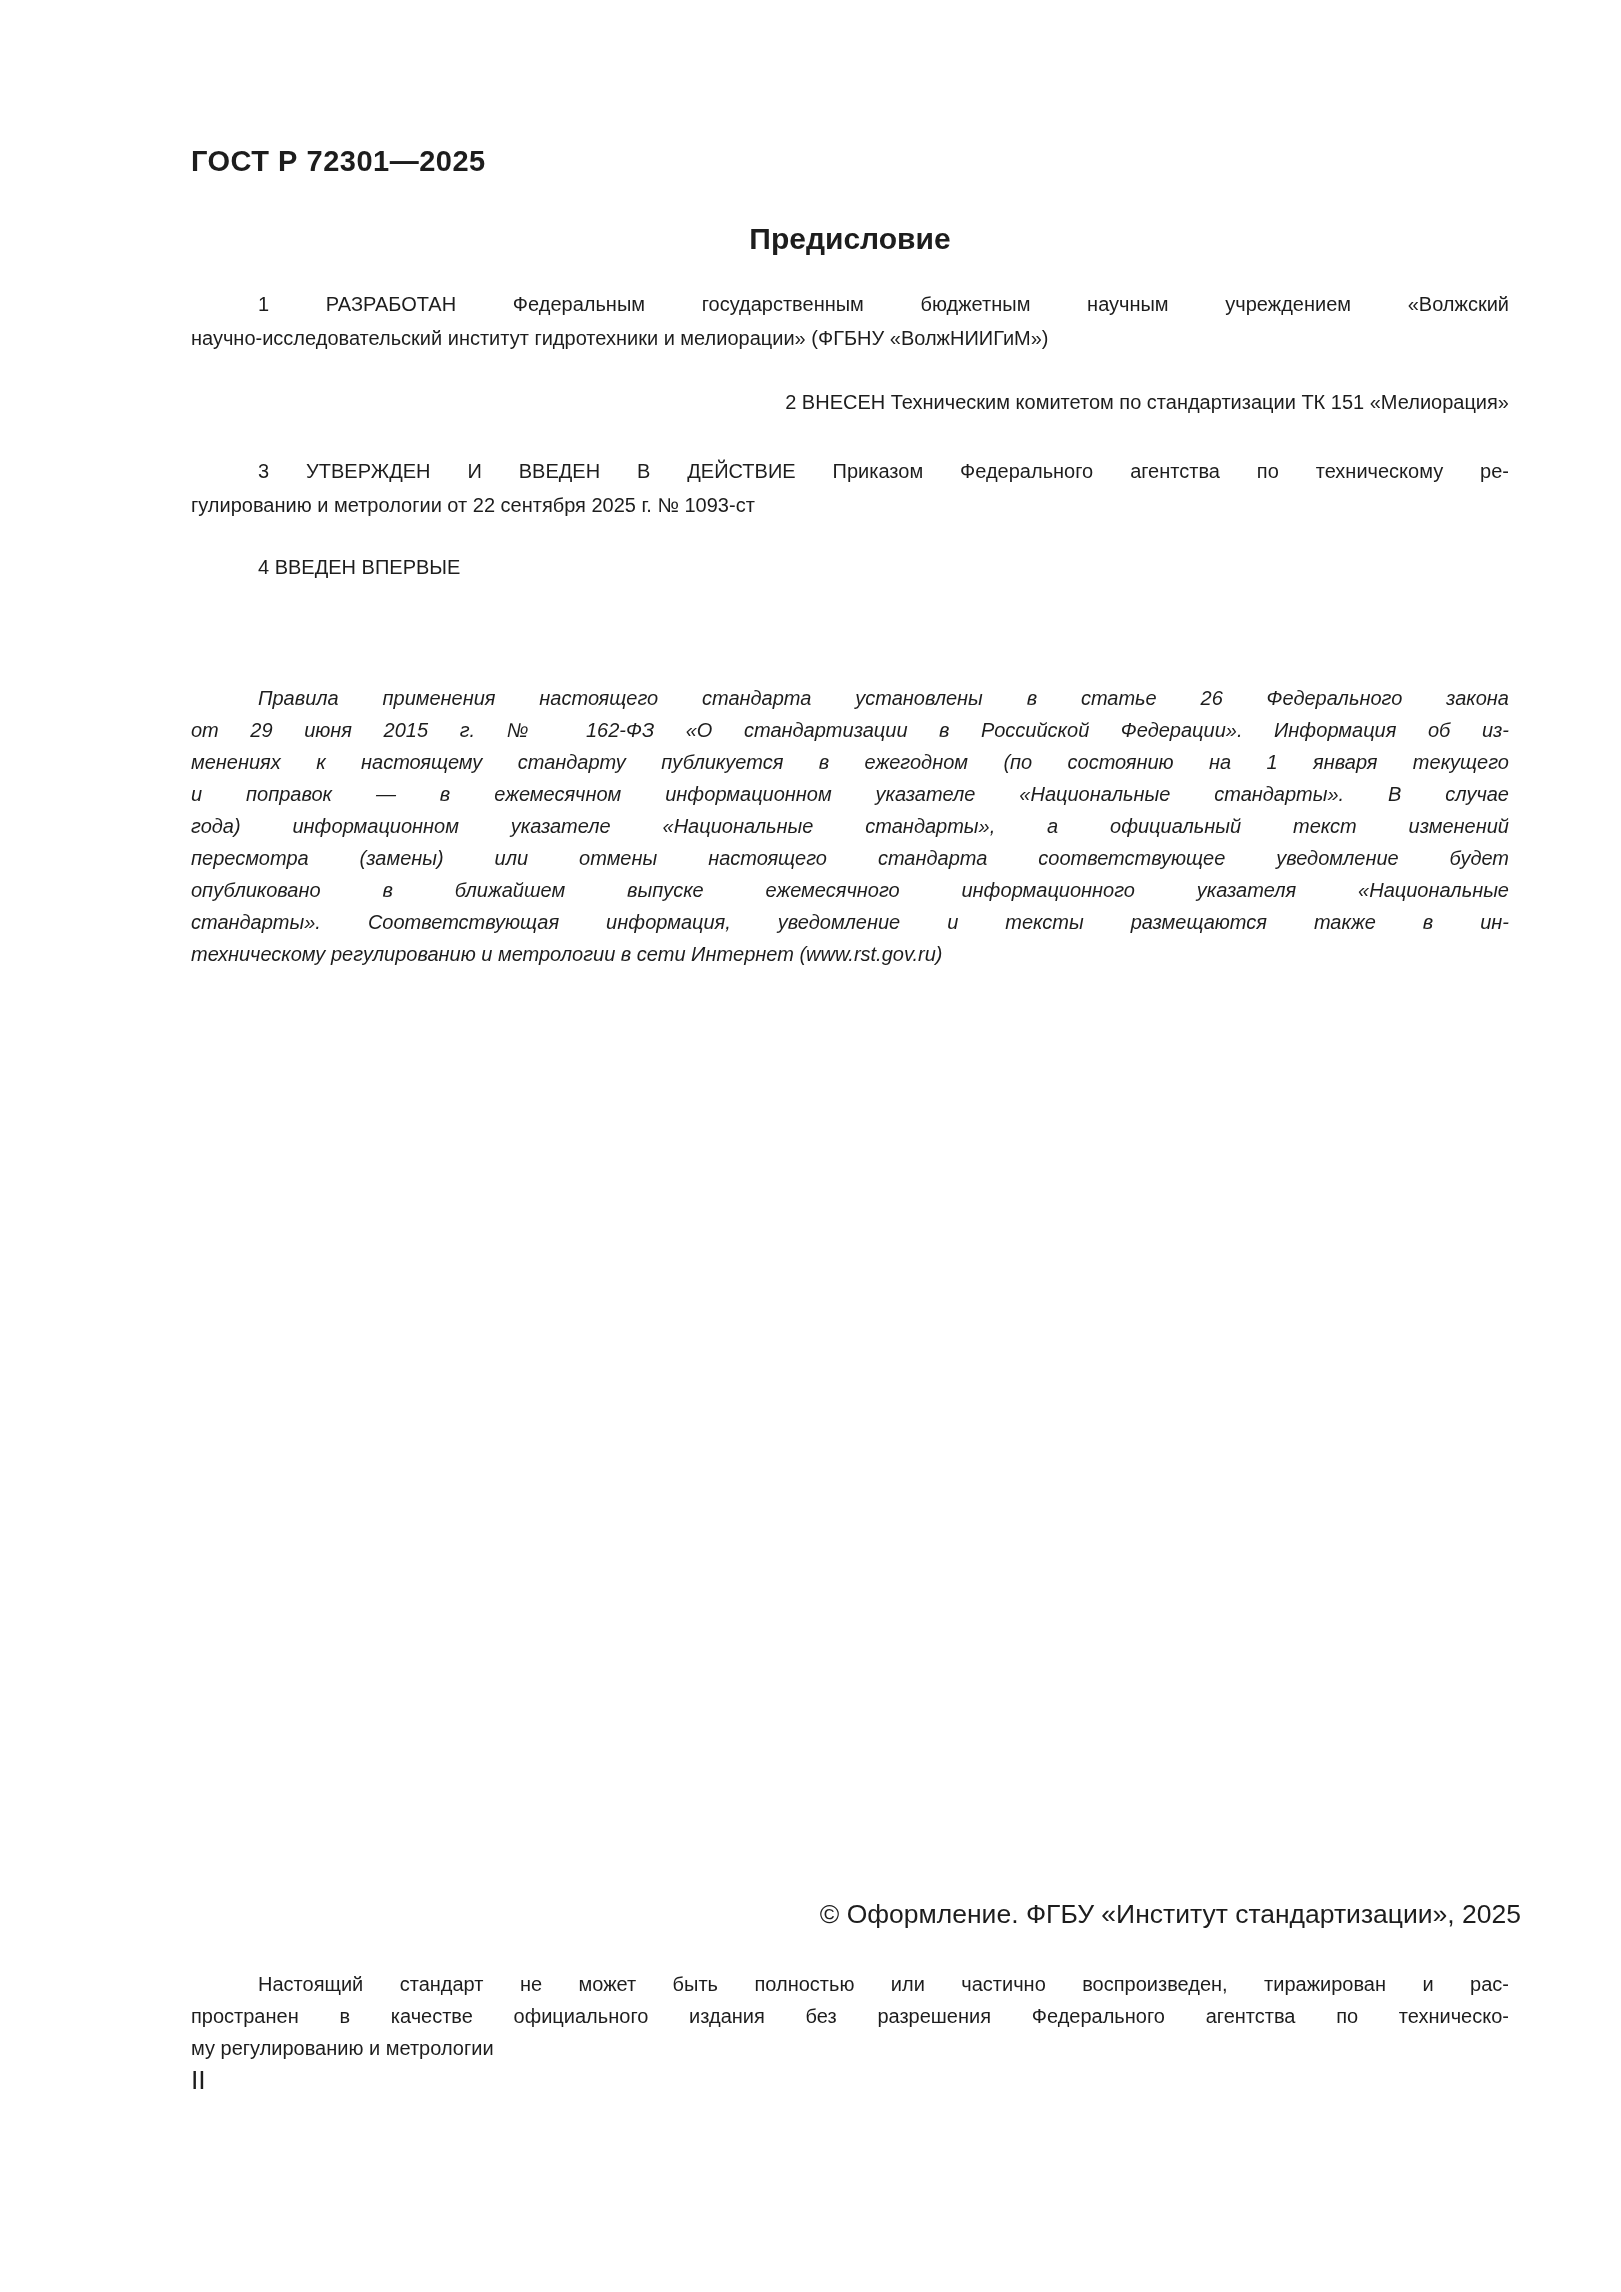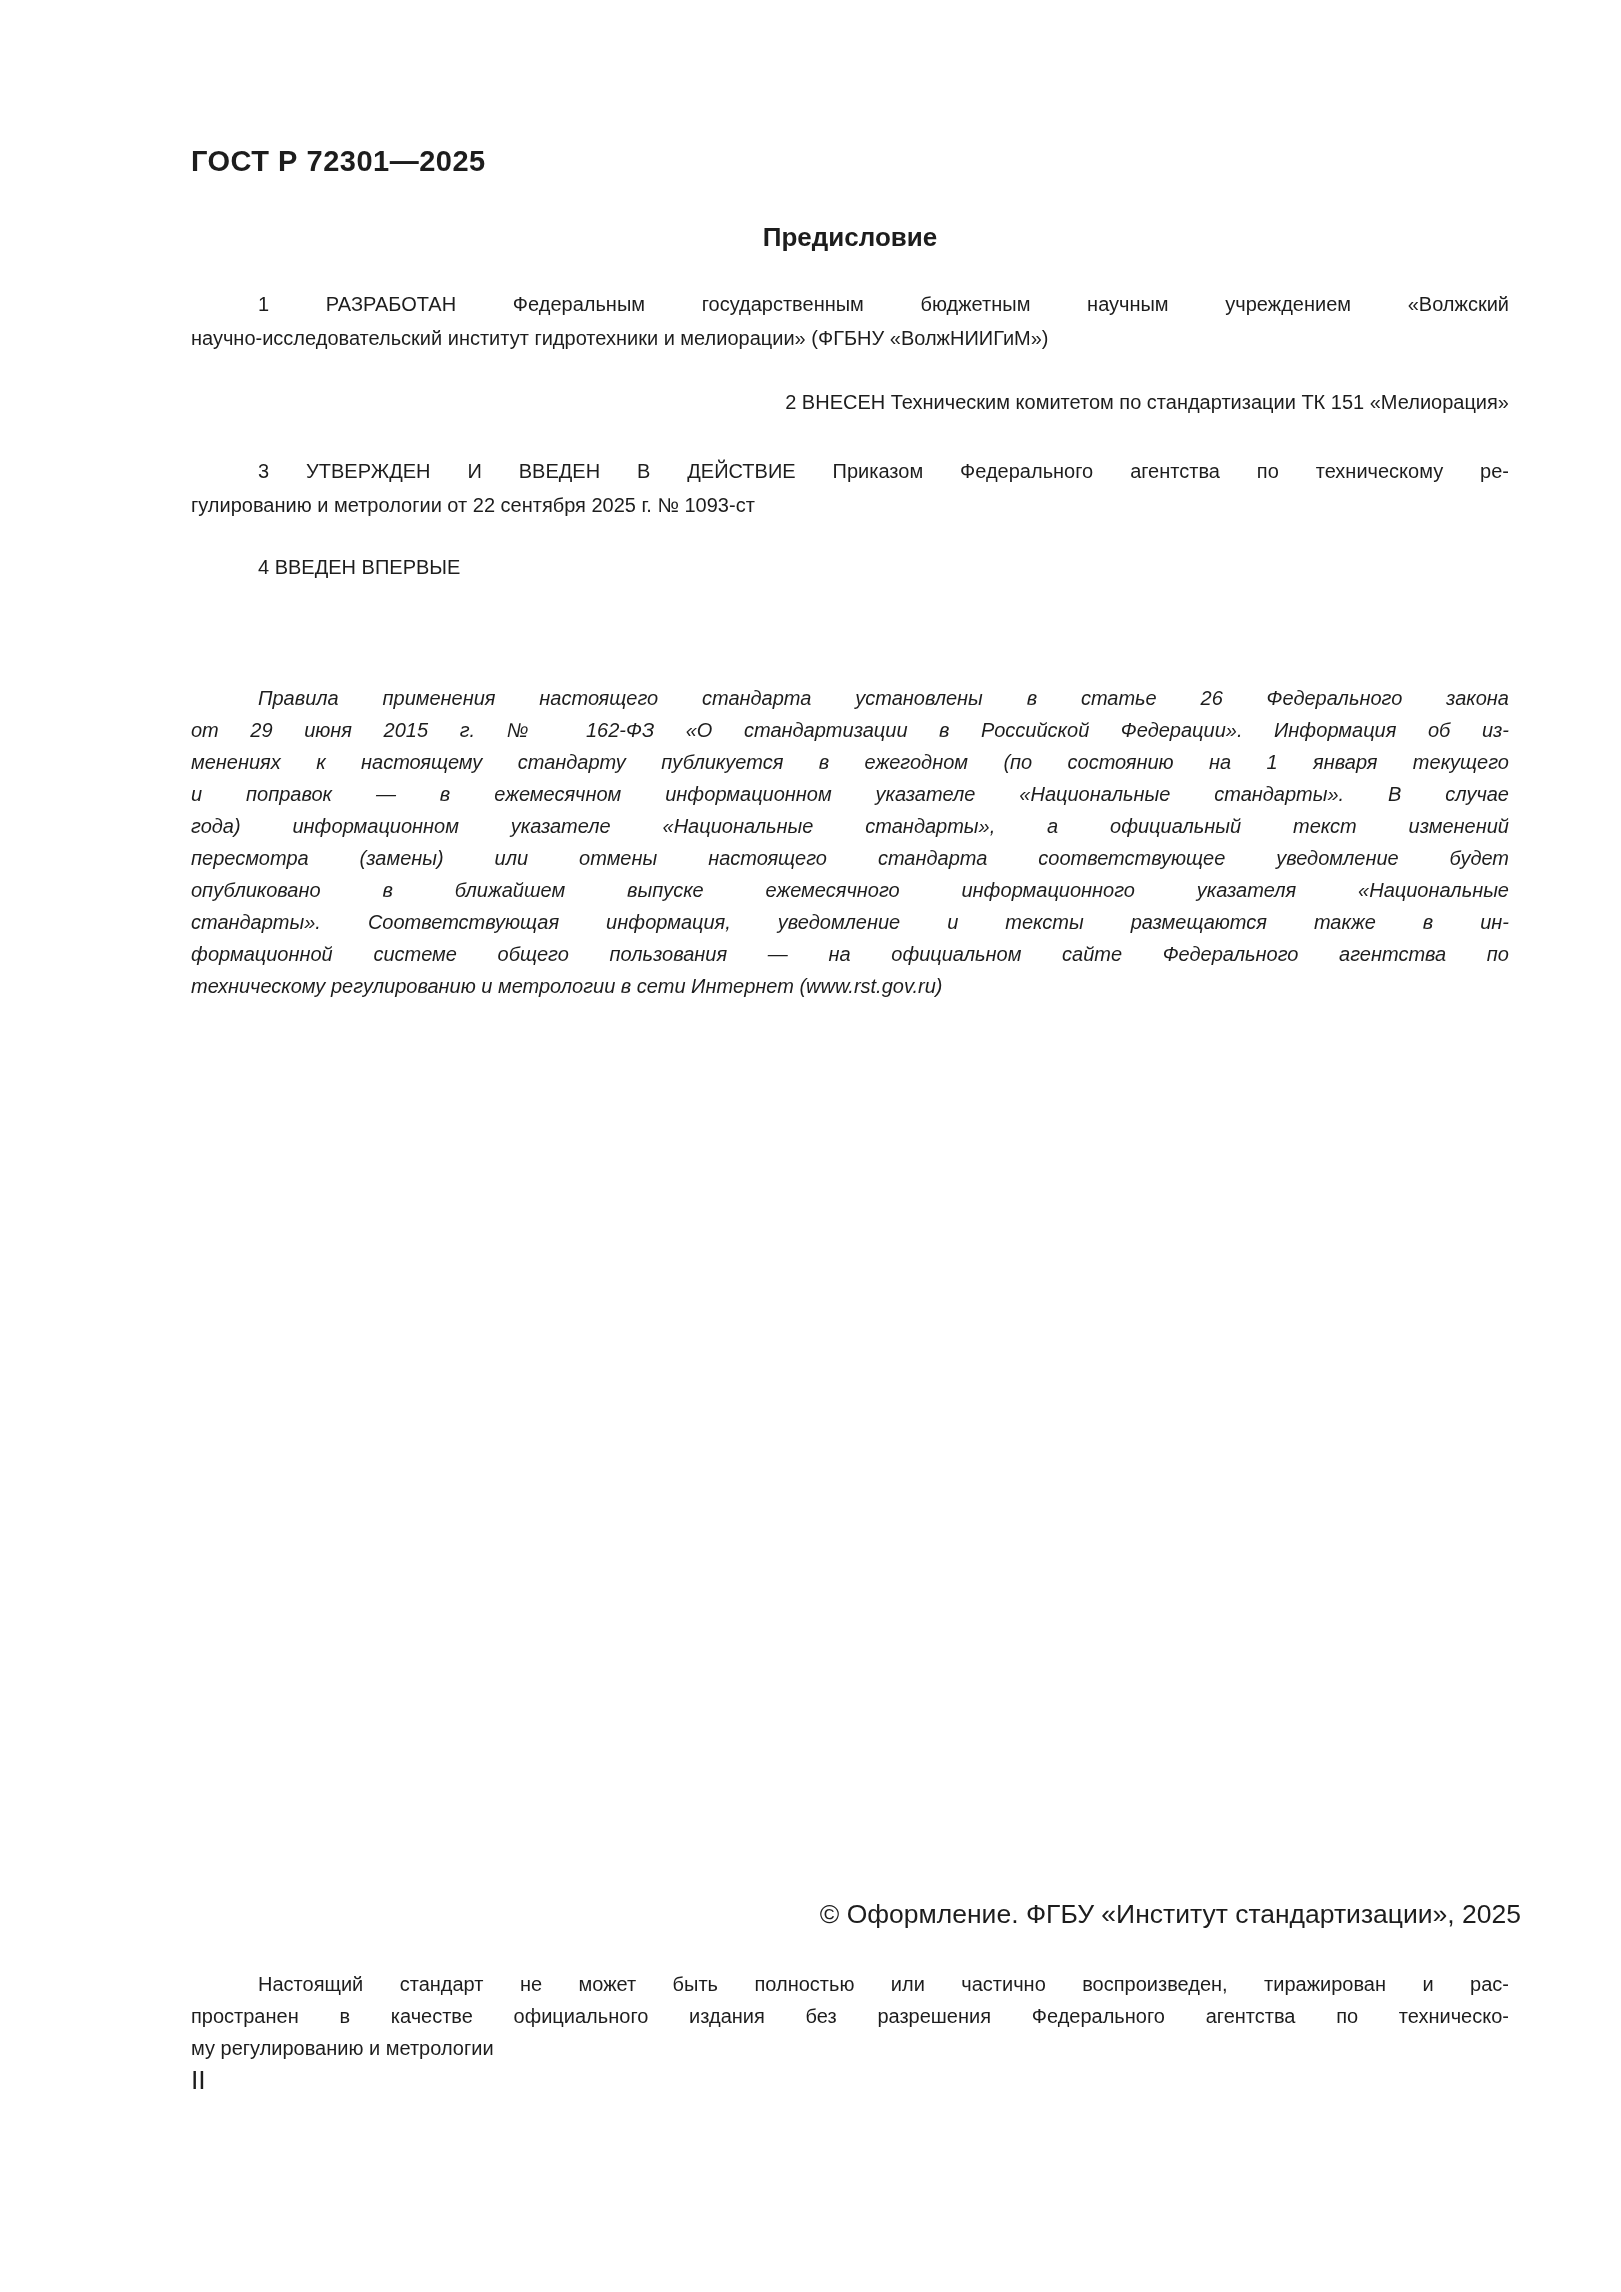--- a/index.html
+++ b/index.html
@@ -32,7 +32,7 @@
     top: 222px;
     margin: 0;
     text-align: center;
-    font-size: 26px;
+    font-size: 30px;
     font-weight: bold;
   }
   .ln {

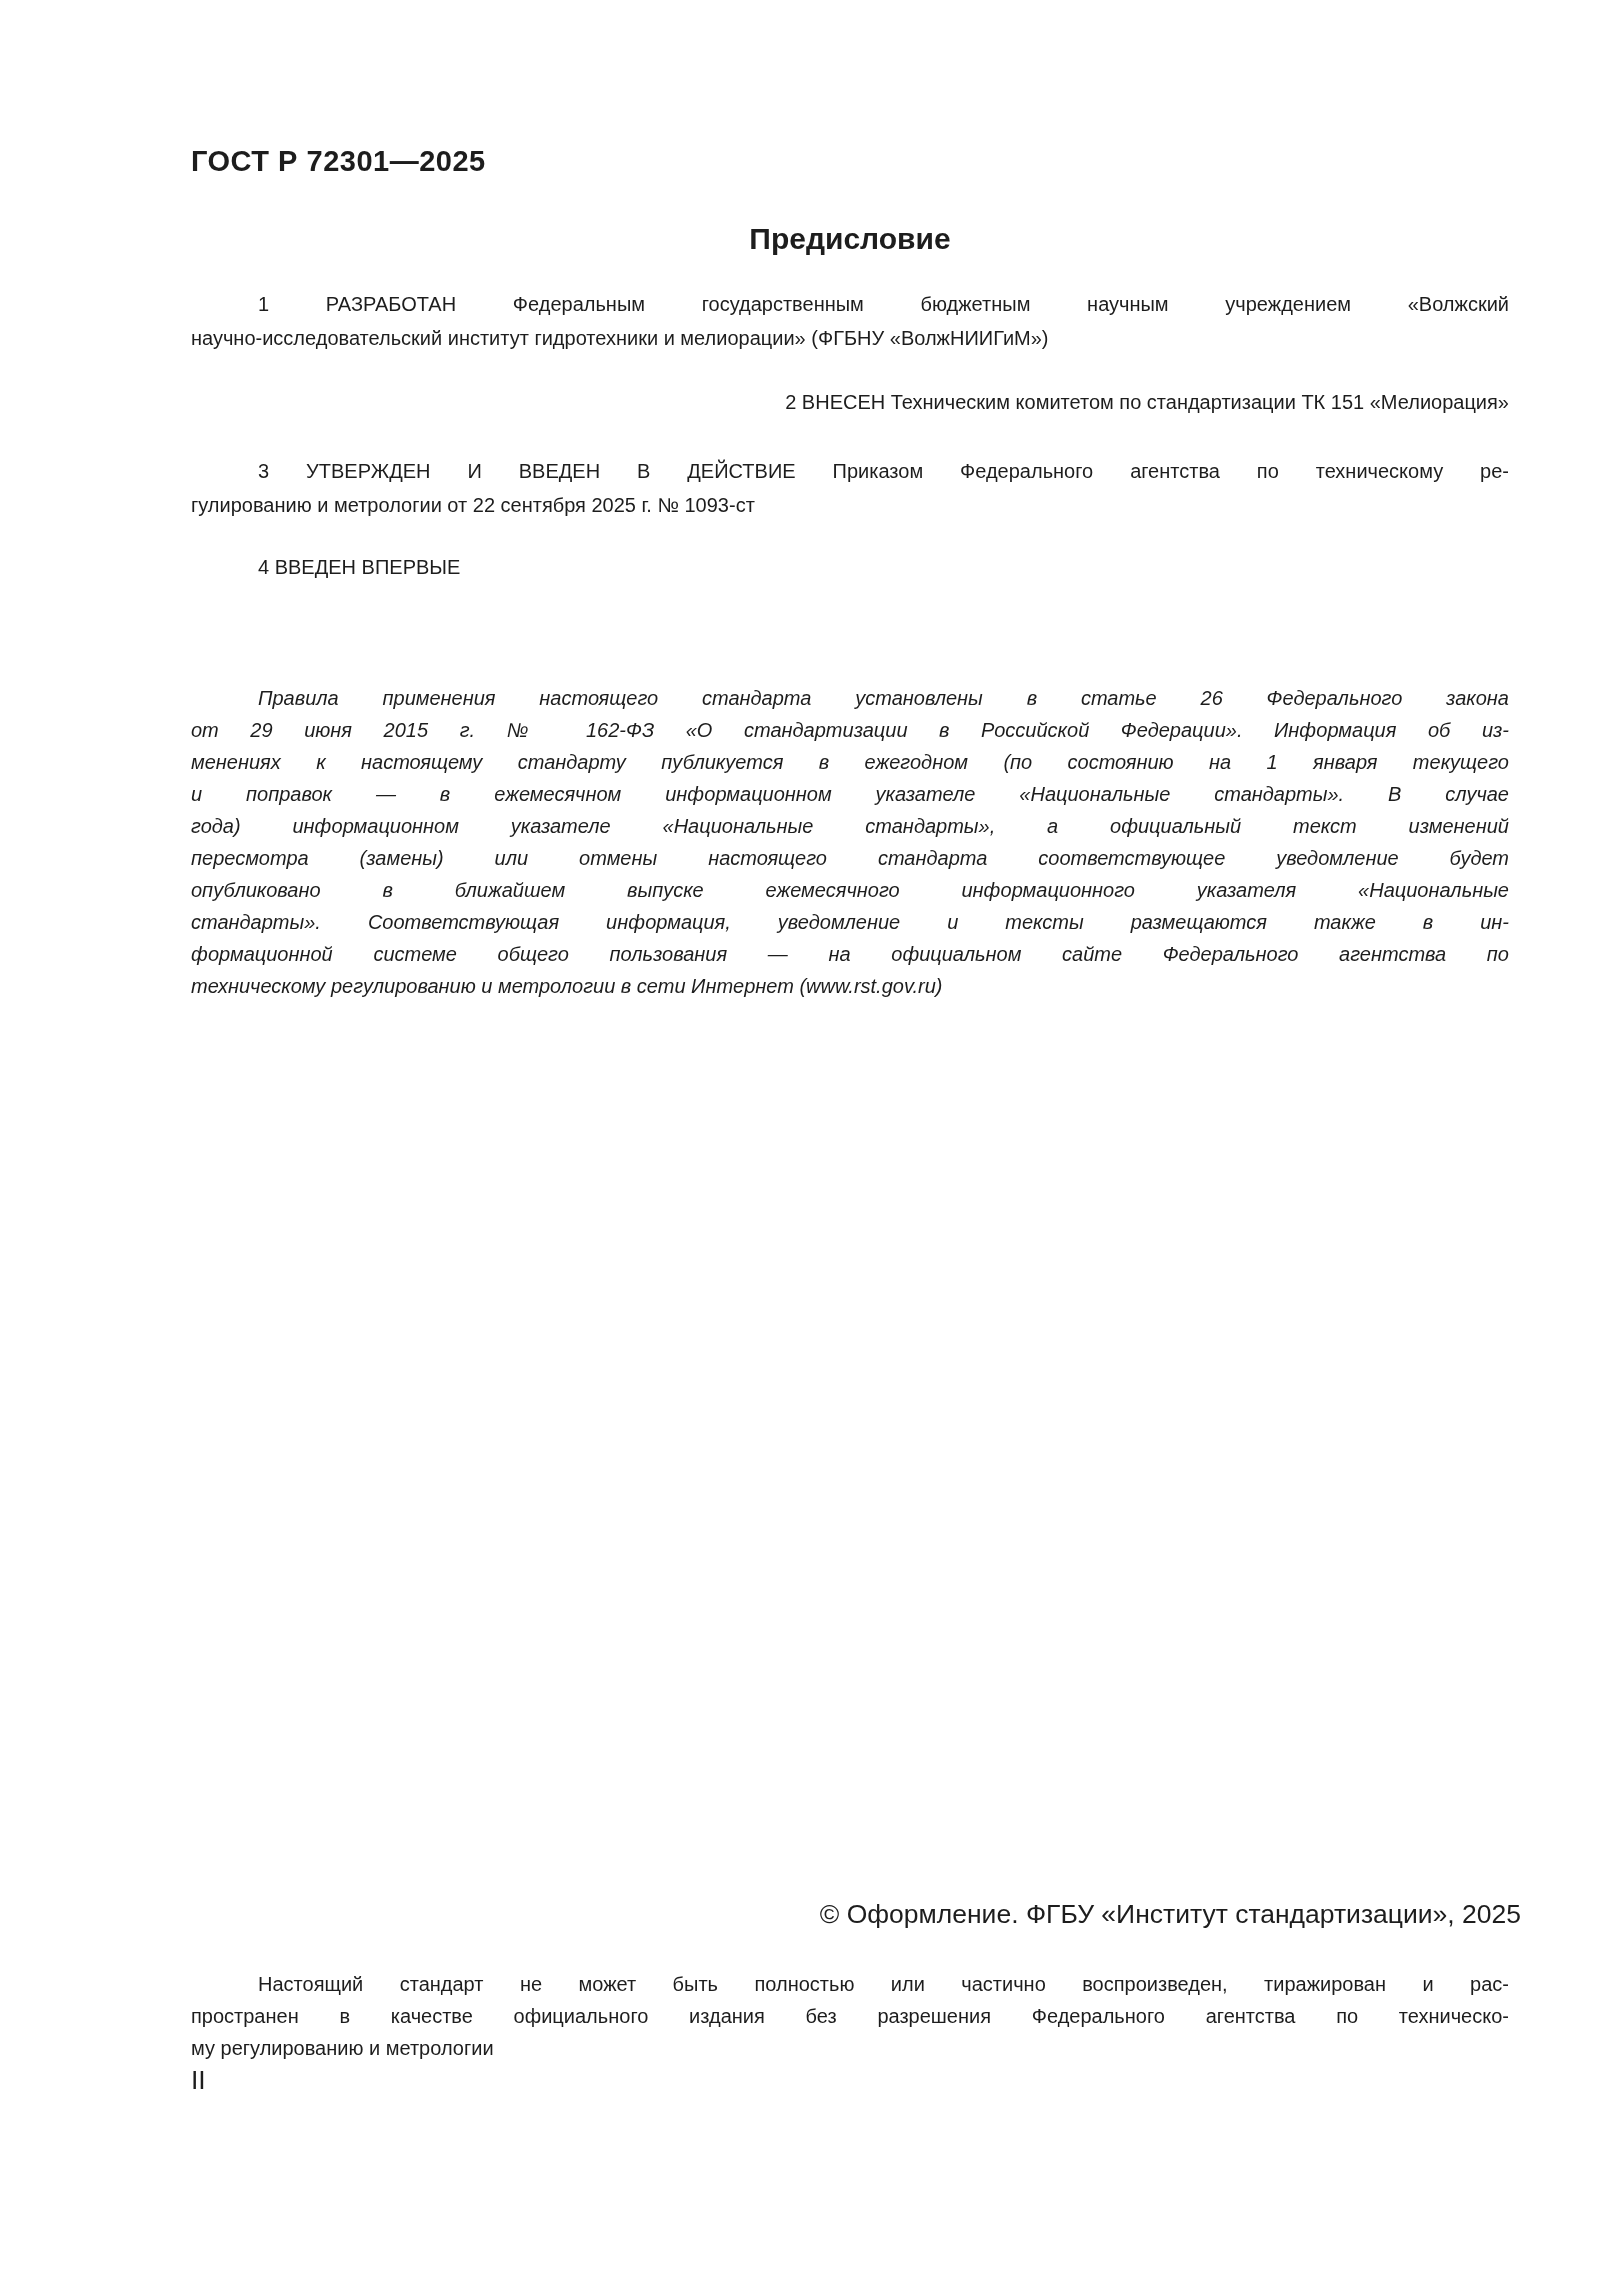--- a/index.html
+++ b/index.html
@@ -108,7 +108,6 @@
     <div class="ln j">пересмотра (замены) или отмены настоящего стандарта соответствующее уведомление будет</div>
     <div class="ln j">опубликовано в ближайшем выпуске ежемесячного информационного указателя «Национальные</div>
     <div class="ln j">стандарты». Соответствующая информация, уведомление и тексты размещаются также в ин-</div>
-    <div class="ln j">формационной системе общего пользования — на официальном сайте Федерального агентства по</div>
     <div class="ln">техническому регулированию и метрологии в сети Интернет (www.rst.gov.ru)</div>
   </section>
 

